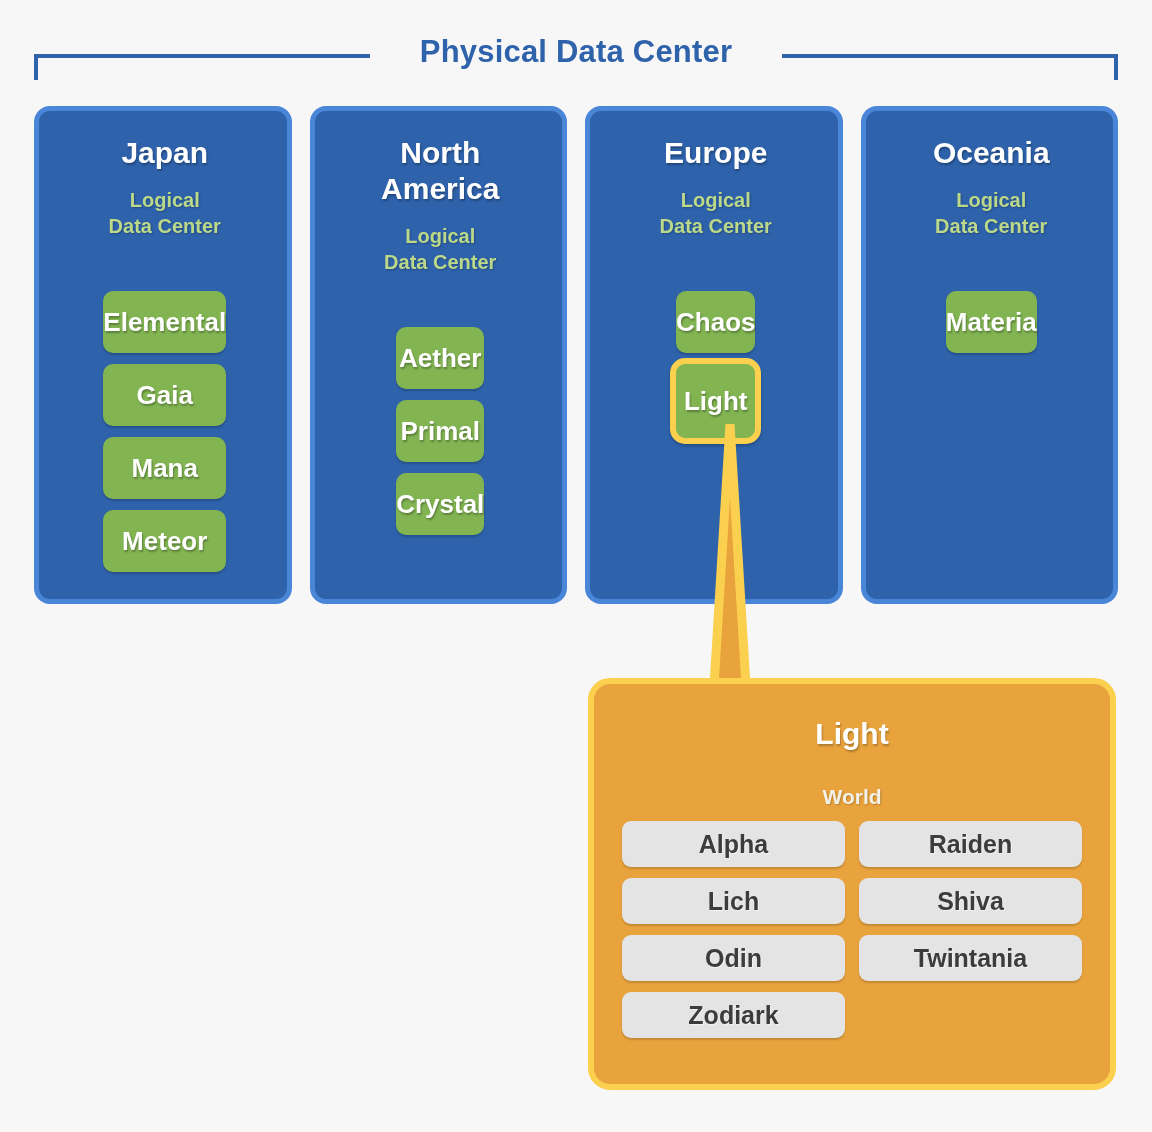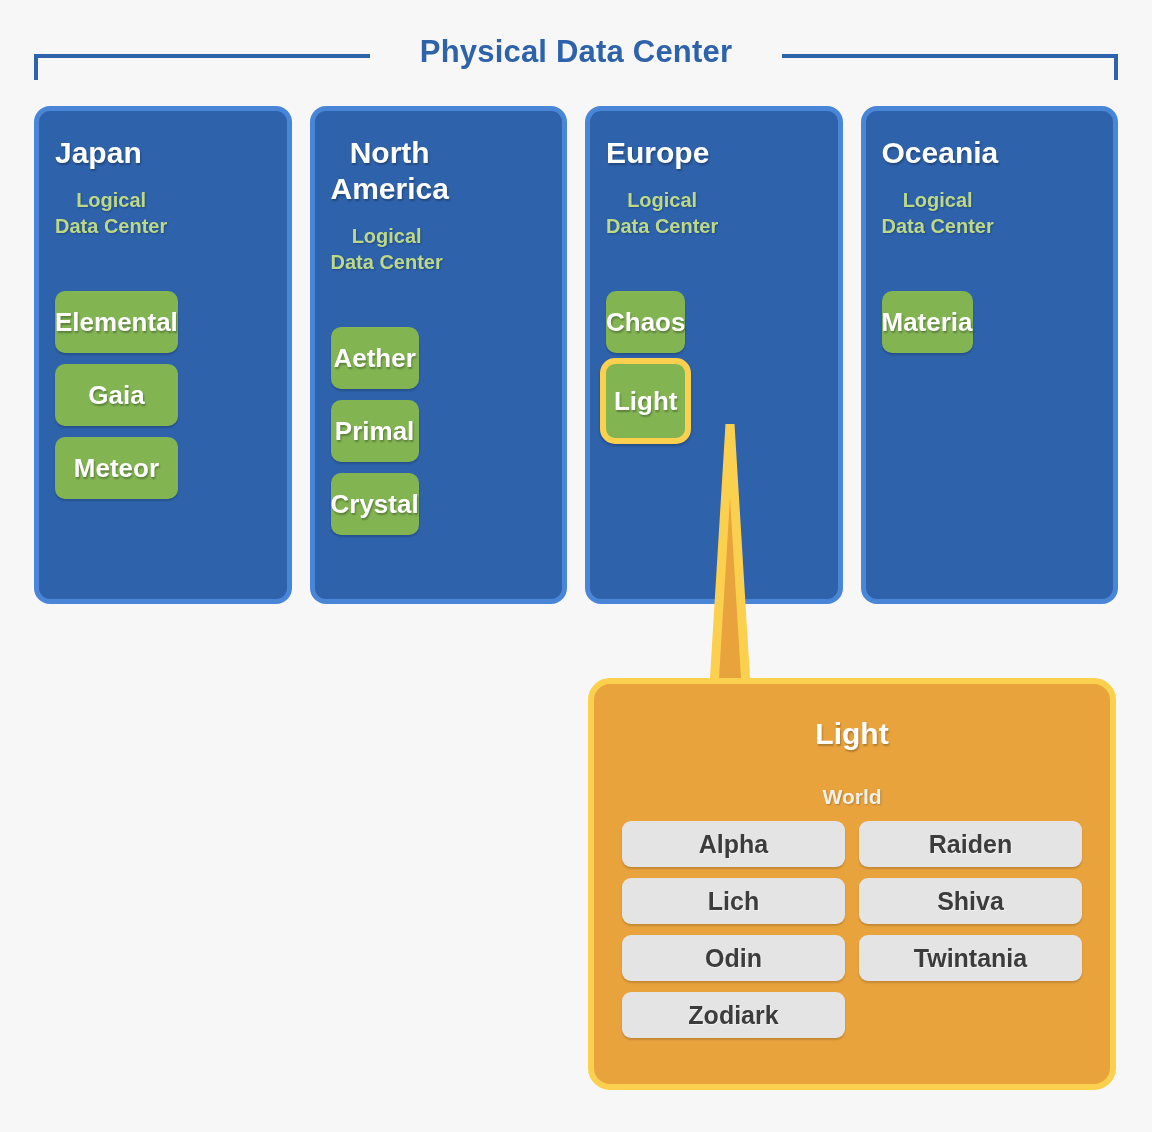--- a/index.html
+++ b/index.html
@@ -73,7 +73,7 @@
     padding: 10px 12px 16px 16px;
     display: flex;
     flex-direction: column;
-    align-items: flex-start;
+    align-items: center;
   }
   .dc-name {
     text-align: center;

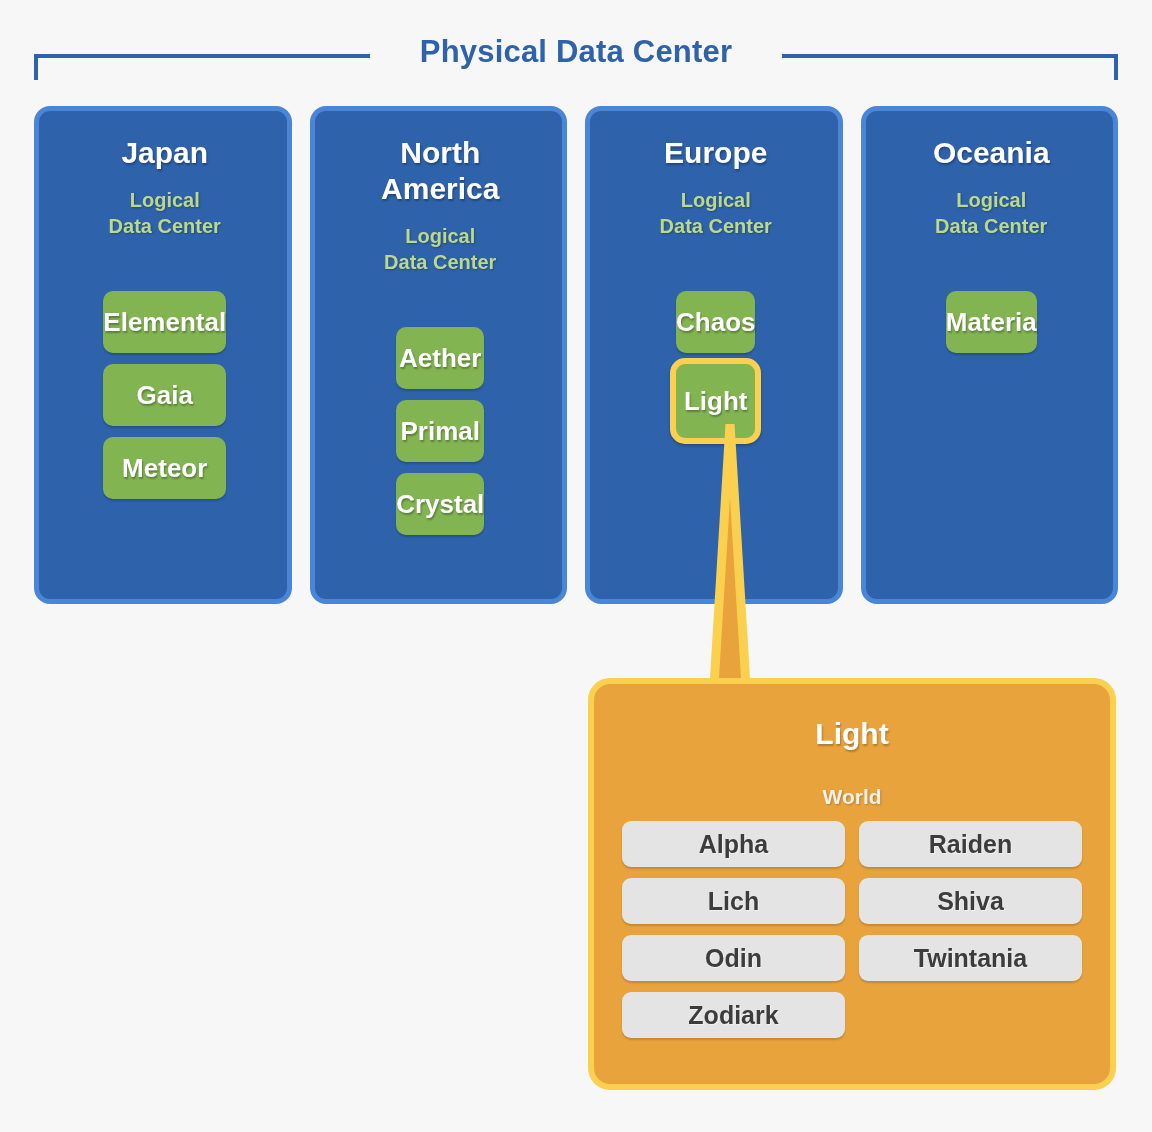--- a/index.html
+++ b/index.html
@@ -204,6 +204,7 @@
     <div class="ldc-list">
       <div class="ldc-chip">Elemental</div>
       <div class="ldc-chip">Gaia</div>
+      <div class="ldc-chip">Mana</div>
       <div class="ldc-chip">Meteor</div>
     </div>
   </div>

